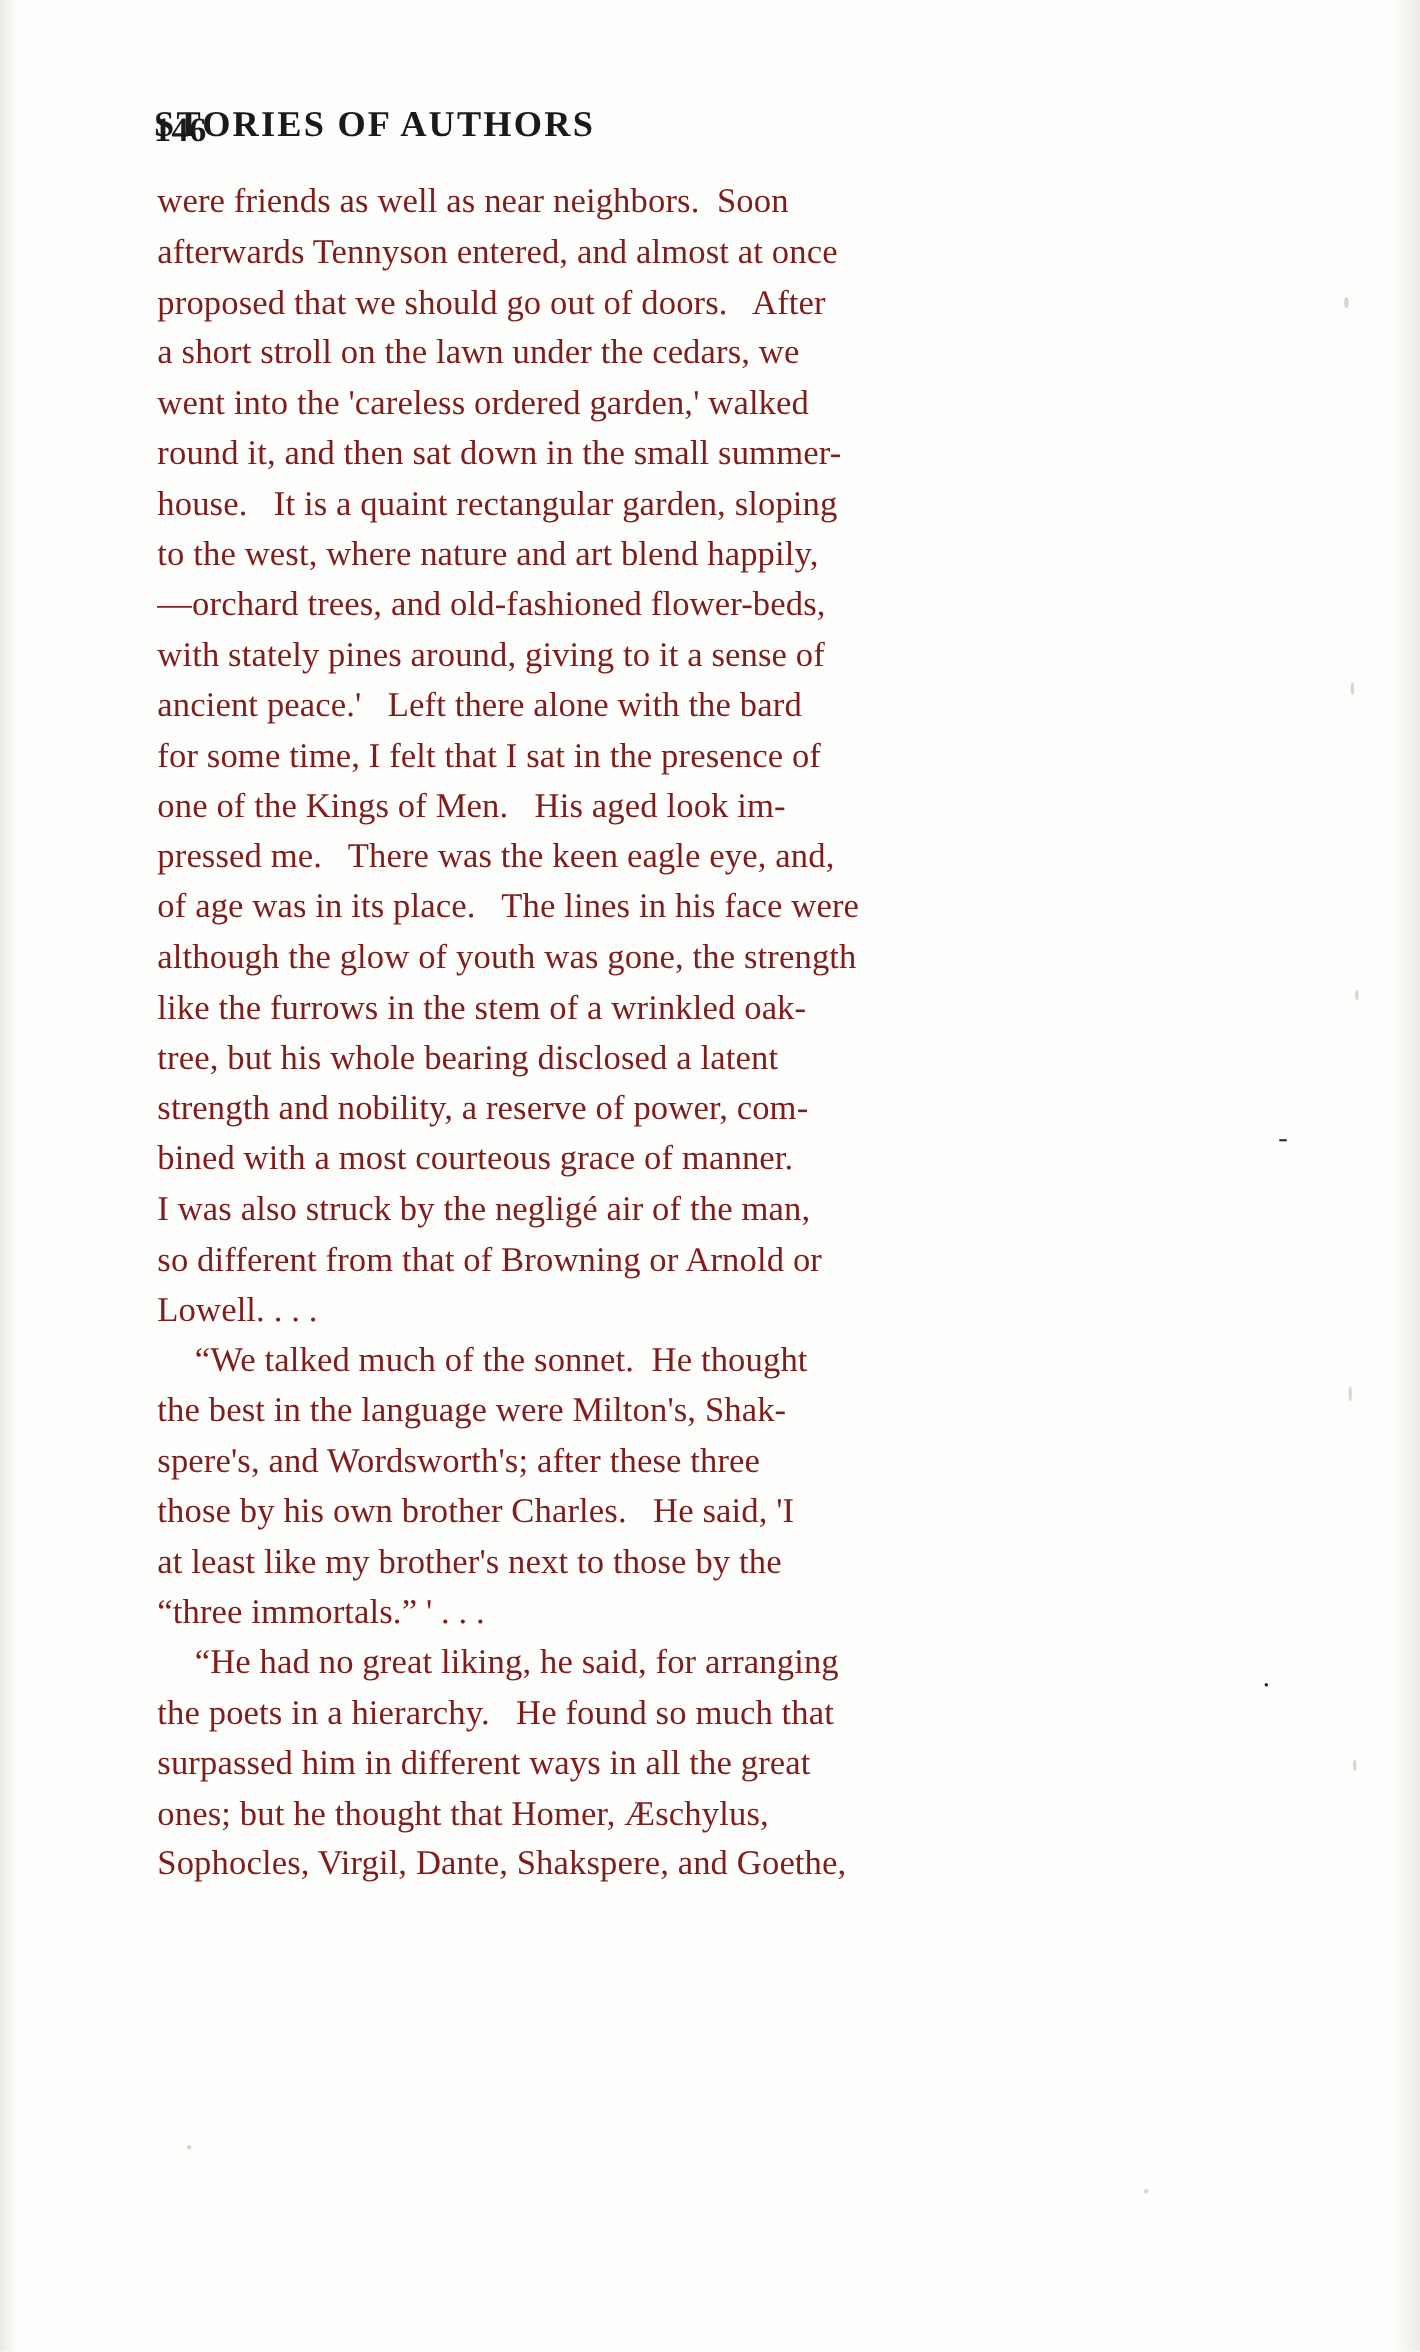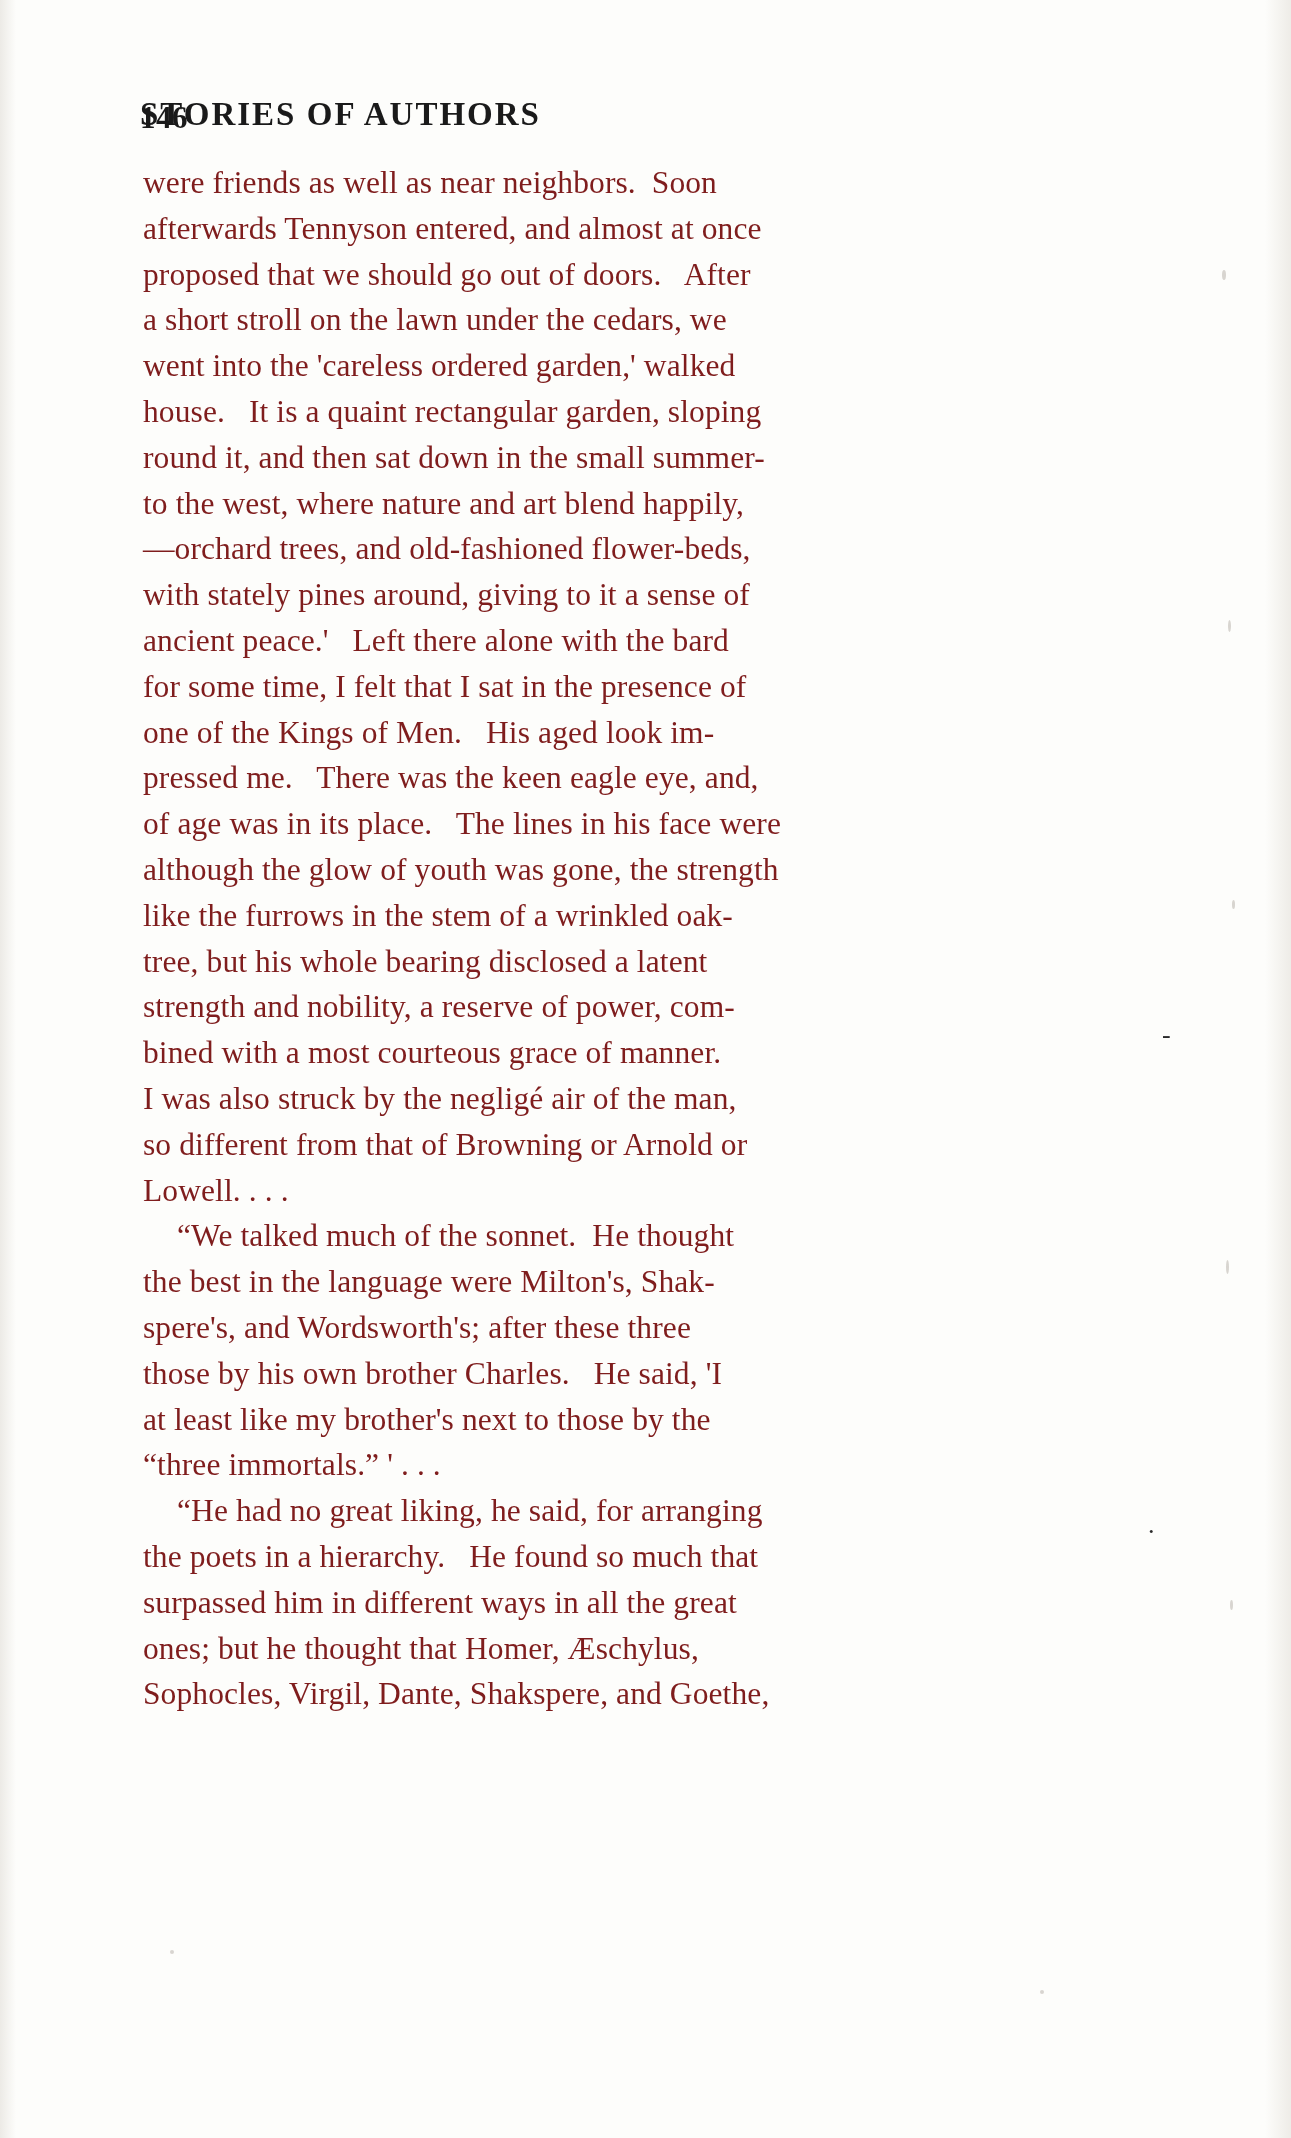--- a/index.html
+++ b/index.html
@@ -113,8 +113,8 @@
       <div class="line">proposed that we should go out of doors.   After</div>
       <div class="line">a short stroll on the lawn under the cedars, we</div>
       <div class="line">went into the 'careless ordered garden,' walked</div>
+      <div class="line">round it, and then sat down in the small summer-</div>
       <div class="line">house.   It is a quaint rectangular garden, sloping</div>
-      <div class="line">round it, and then sat down in the small summer-</div>
       <div class="line">to the west, where nature and art blend happily,</div>
       <div class="line">—orchard trees, and old-fashioned flower-beds,</div>
       <div class="line">with stately pines around, giving to it a sense of</div>

